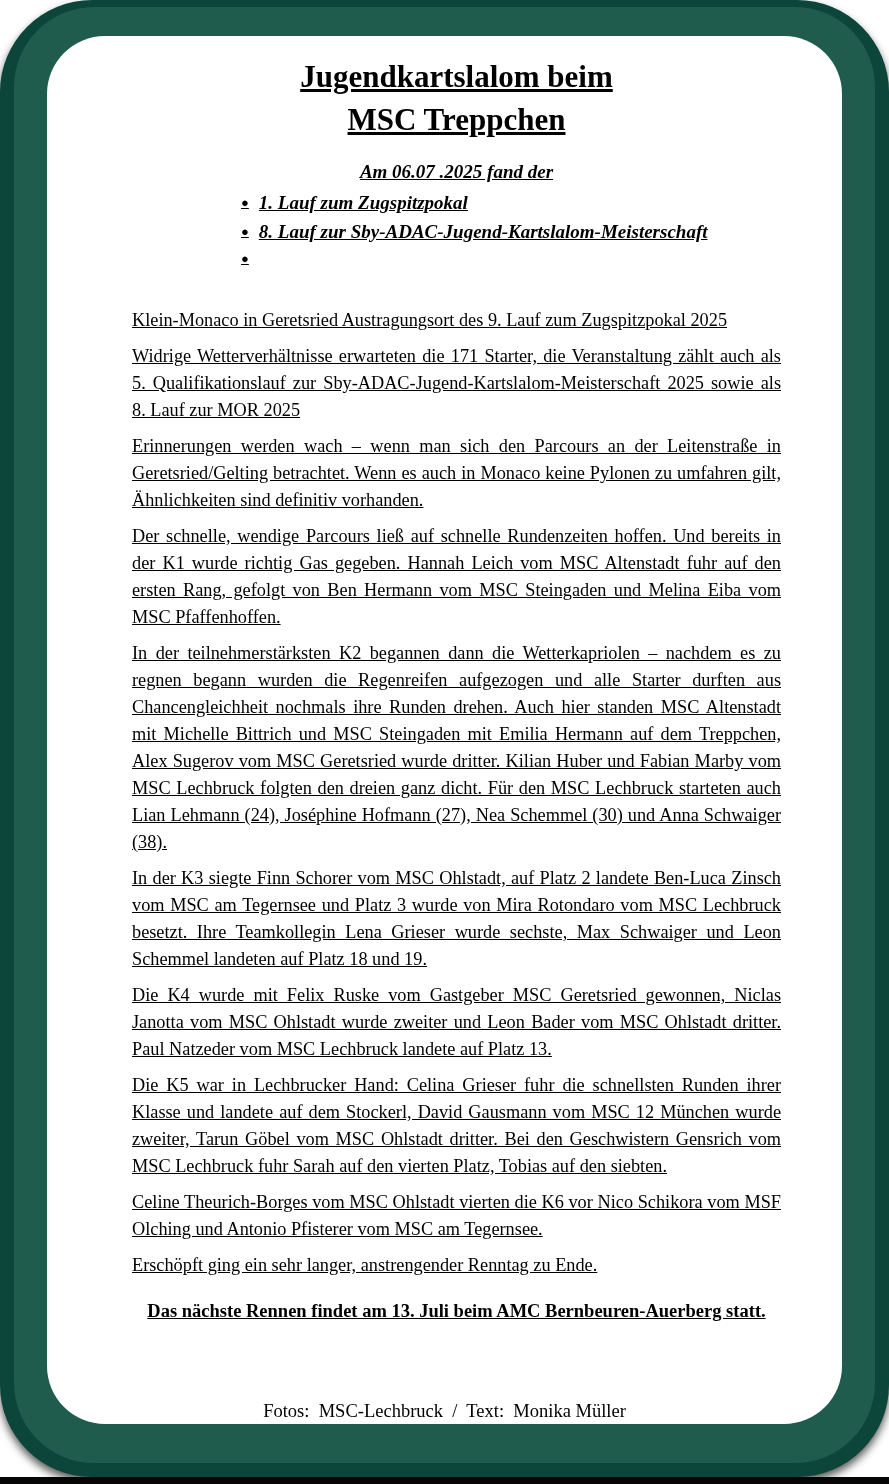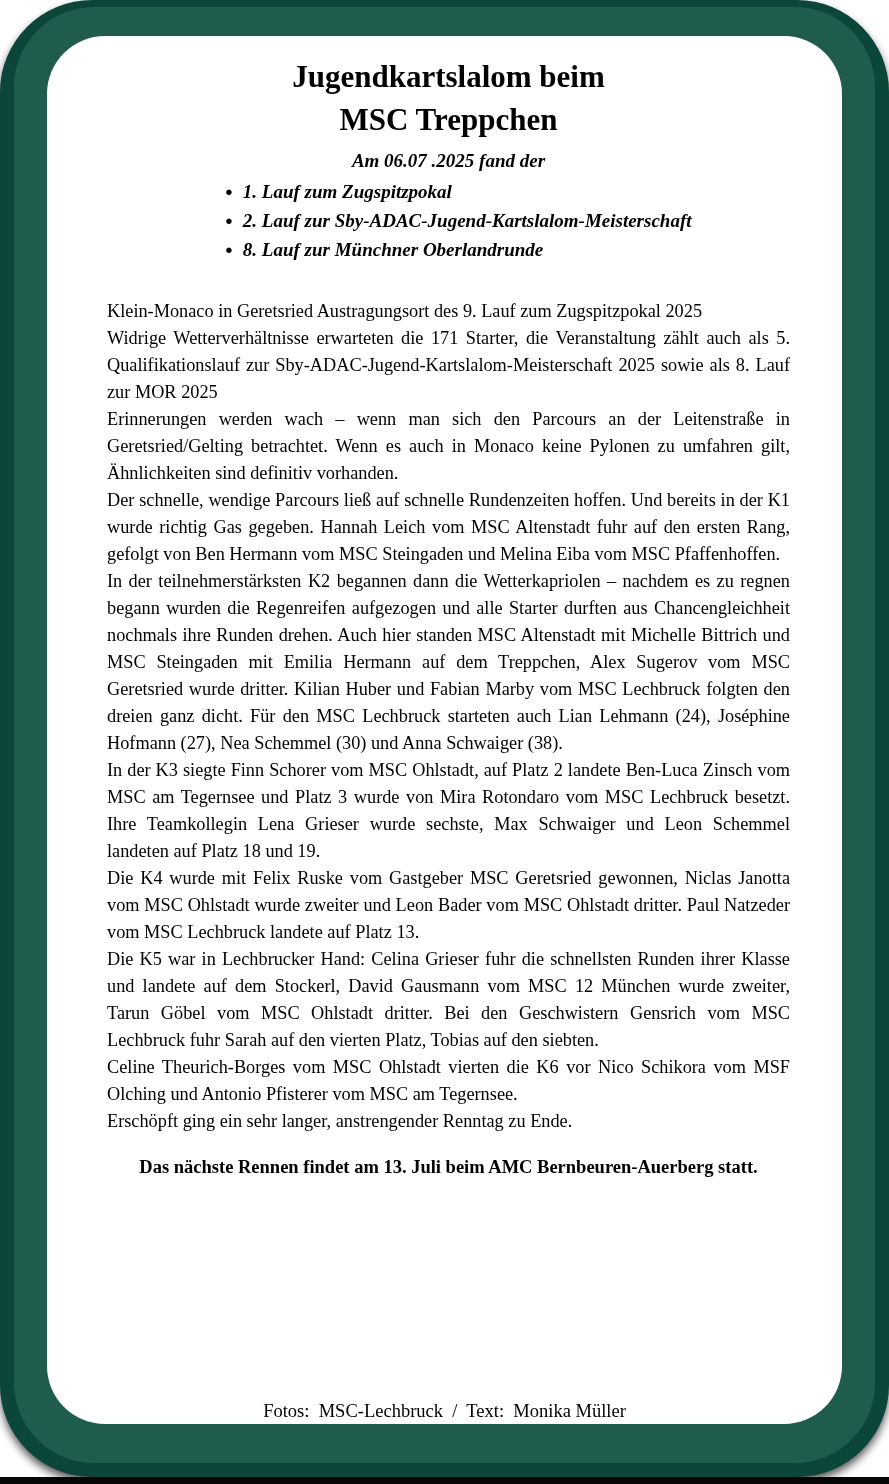--- a/index.html
+++ b/index.html
@@ -38,7 +38,7 @@
     border-radius: 58px;
   }
 
-  .content { padding: 19px 52px 0 60px; }
+  .content { padding: 19px 52px 0 76px; text-decoration: underline; }
 
   .title { text-align: center; font-weight: bold; font-size: 31px; line-height: 43px; }
 

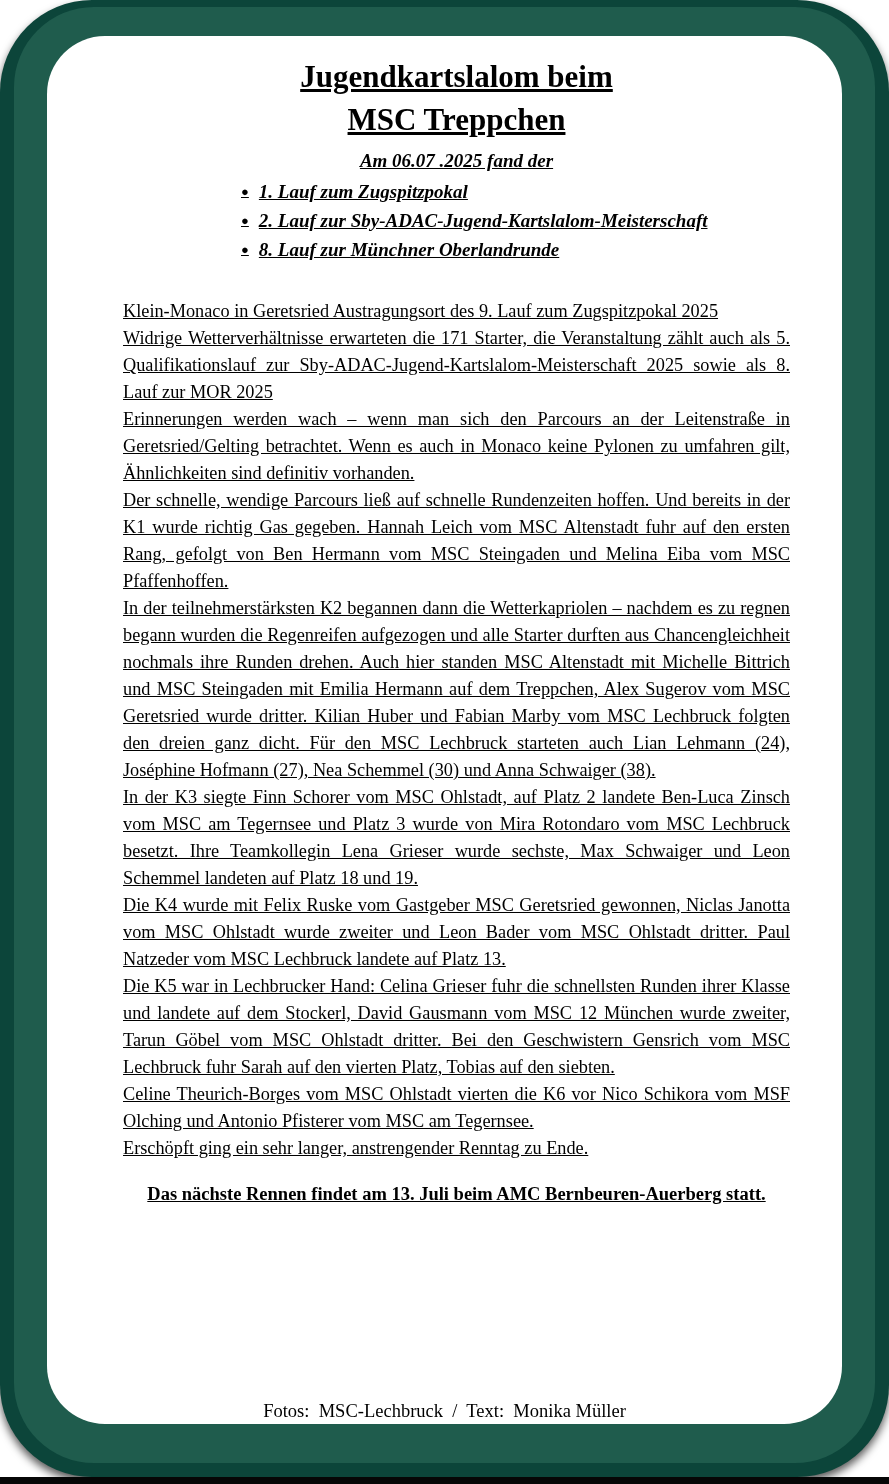--- a/index.html
+++ b/index.html
@@ -44,7 +44,7 @@
 
   .subtitle {
     text-align: center; font-weight: bold; font-style: italic;
-    font-size: 19px; margin-top: 9px;
+    font-size: 19px; margin-top: 20px;
   }
 
   .bullets {

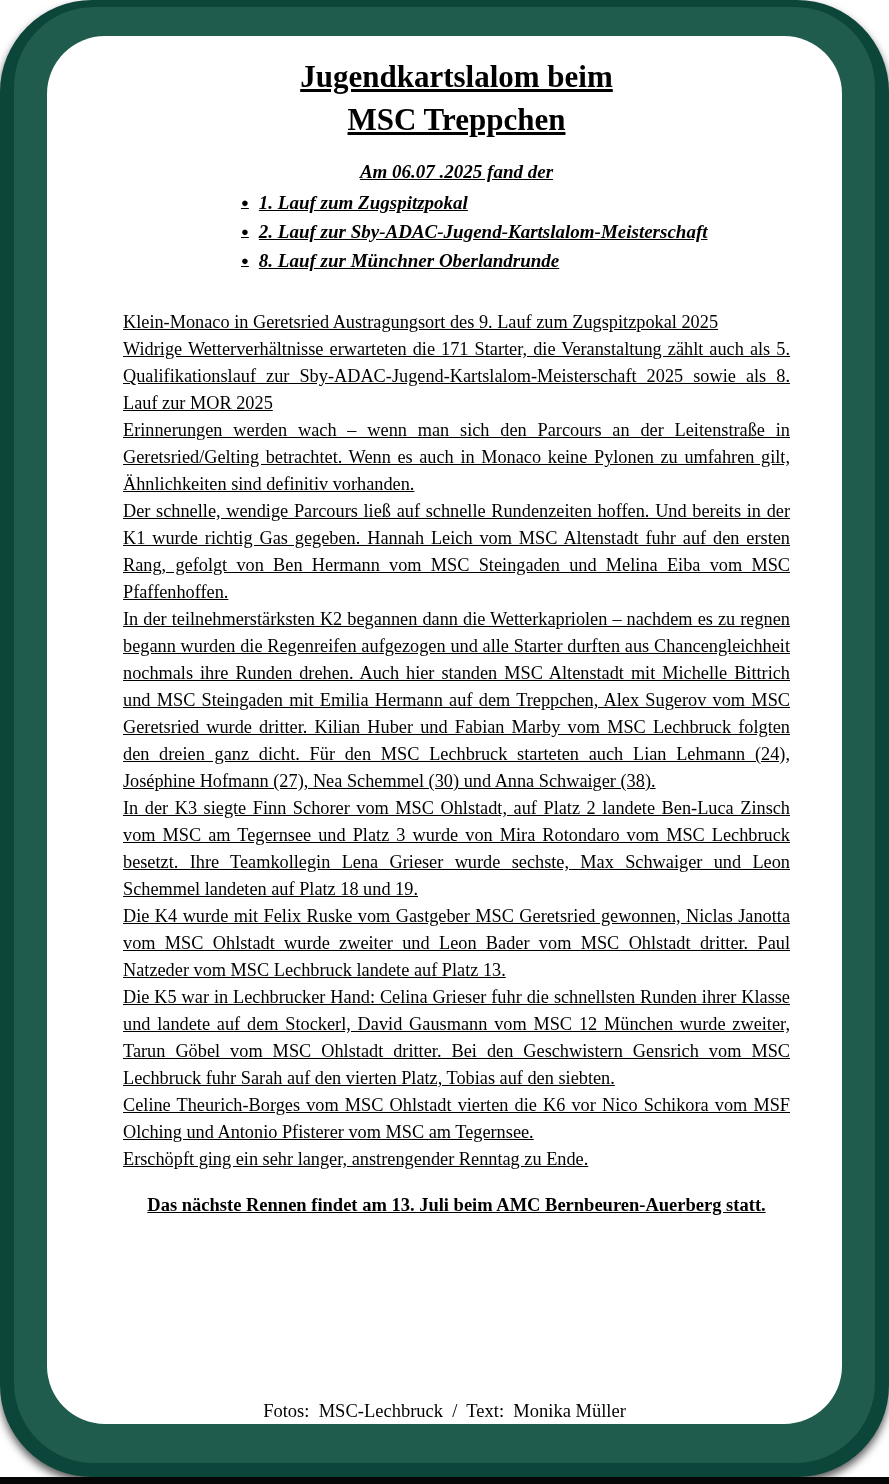--- a/index.html
+++ b/index.html
@@ -89,7 +89,7 @@
           </li>
           <li>
             <span class="dot">●</span>
-            <span>2. Lauf zur Sby-ADAC-Jugend-Kartslalom-Meisterschaft</span>
+            <span>8. Lauf zur Sby-ADAC-Jugend-Kartslalom-Meisterschaft</span>
           </li>
           <li>
             <span class="dot">●</span>

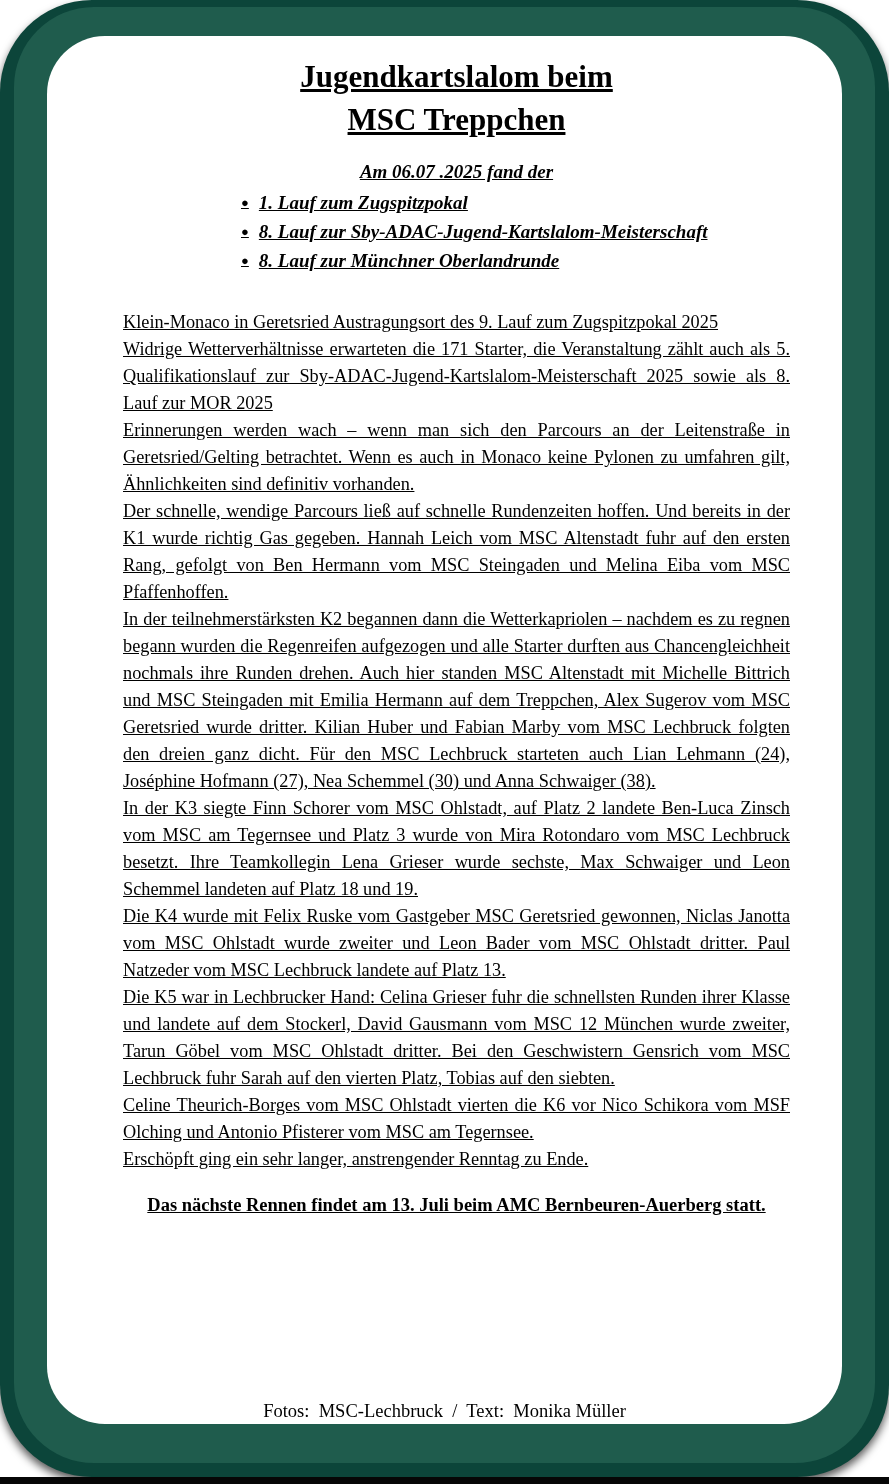--- a/index.html
+++ b/index.html
@@ -93,7 +93,6 @@
           </li>
           <li>
             <span class="dot">●</span>
-            <span>8. Lauf zur Münchner Oberlandrunde</span>
           </li>
         </ul>
 

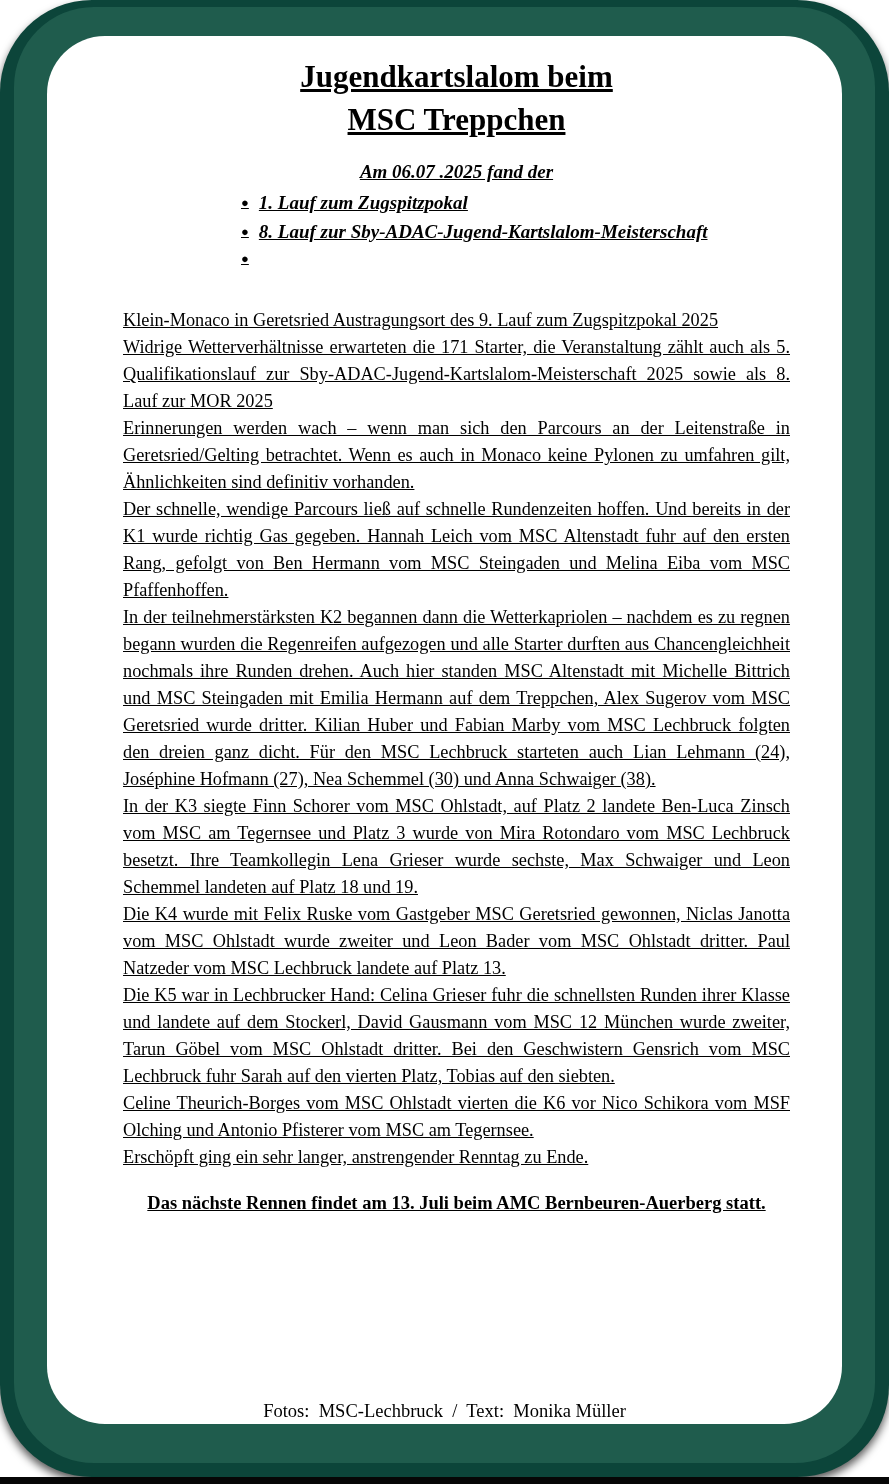--- a/index.html
+++ b/index.html
@@ -55,7 +55,7 @@
   .dot { font-size: 13px; margin-right: 10px; position: relative; top: -2px; }
 
   .article { margin-top: 33px; font-size: 18.3px; line-height: 27px; text-align: justify; }
-  .article p { margin: 0; }
+  .article p { margin: 9px; }
 
   .closing {
     margin-top: 22px; text-align: center; font-weight: bold; font-size: 18.5px;

